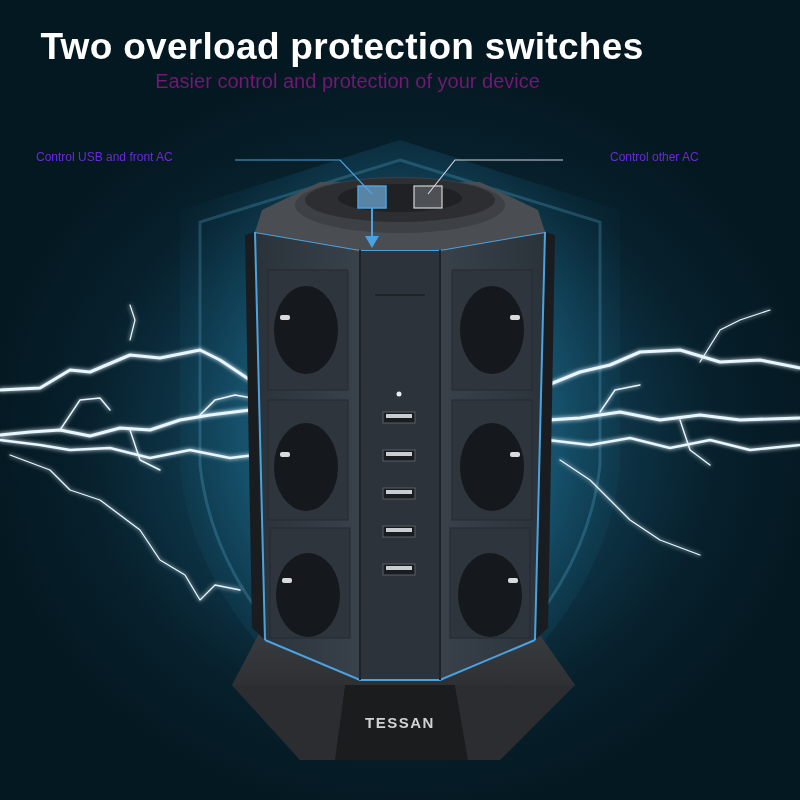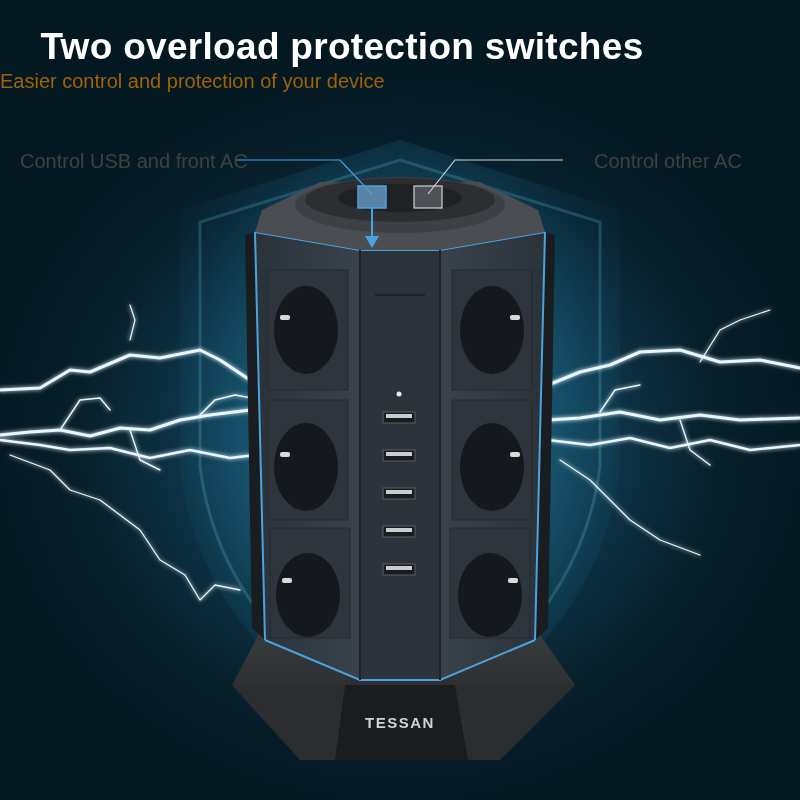--- a/index.html
+++ b/index.html
@@ -7,7 +7,7 @@
     background:radial-gradient(ellipse 420px 380px at 400px 440px,#1d5f7c 0%,#0f3a4e 45%,#07202c 75%,#041821 100%);
     font-family:"Liberation Sans",sans-serif;}
   .headline{position:absolute;top:26px;left:0;width:684px;text-align:center;color:#fff;font-weight:bold;font-size:37px;letter-spacing:0.3px;}
-  .subline{position:absolute;top:70px;left:0;width:695px;text-align:left;color:#a16207;font-size:20px;}
+  .subline{position:absolute;top:70px;left:0;width:695px;text-align:center;color:#701a75;font-size:20px;}
   .callout{position:absolute;color:#404040;font-size:20px;}
   .callout.left{left:20px;top:150px;}
   .callout.right{left:594px;top:150px;}

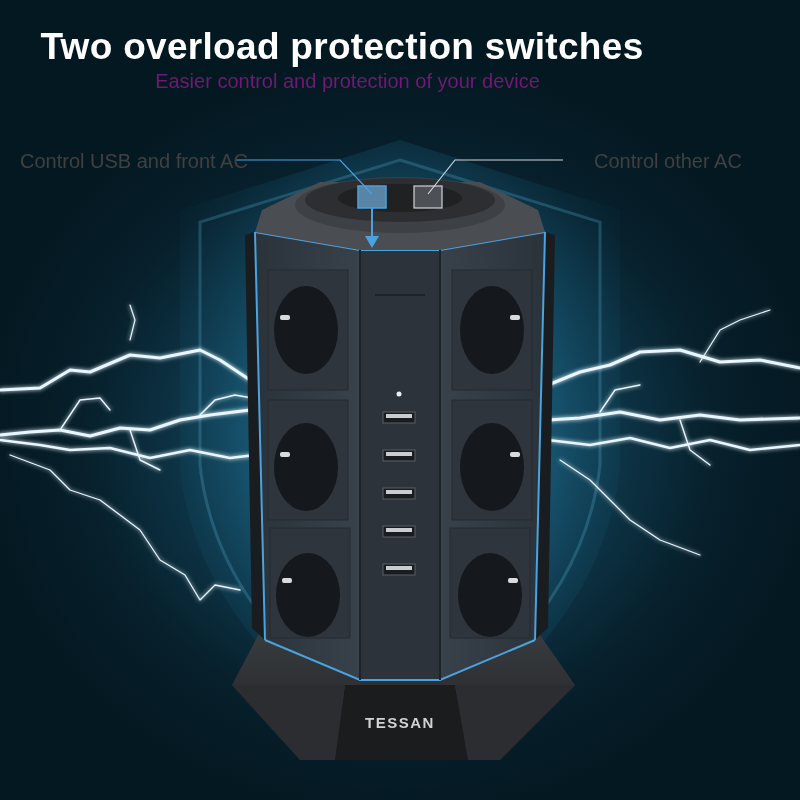--- a/index.html
+++ b/index.html
@@ -8,7 +8,7 @@
     font-family:"Liberation Sans",sans-serif;}
   .headline{position:absolute;top:26px;left:0;width:684px;text-align:center;color:#fff;font-weight:bold;font-size:37px;letter-spacing:0.3px;}
   .subline{position:absolute;top:70px;left:0;width:695px;text-align:center;color:#701a75;font-size:20px;}
-  .callout{position:absolute;color:#404040;font-size:20px;}
+  .callout{position:absolute;color:#6d28d9;font-size:12px;margin-left:16px;}
   .callout.left{left:20px;top:150px;}
   .callout.right{left:594px;top:150px;}
   svg.stage{position:absolute;left:0;top:0;}

